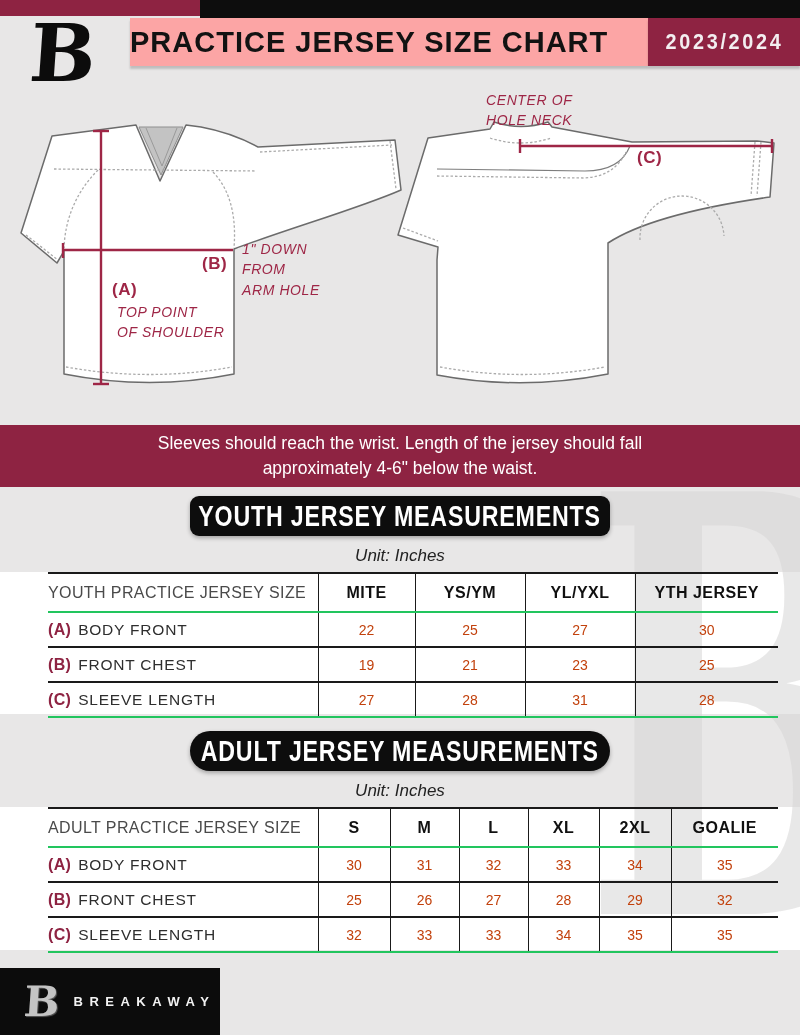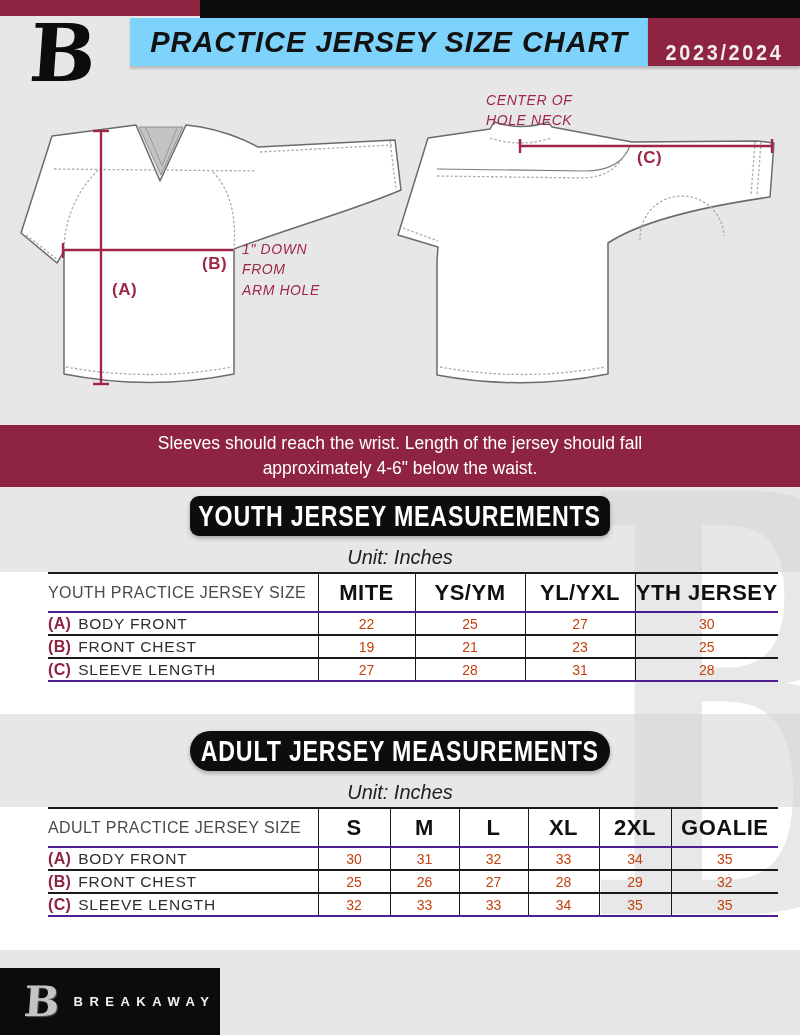--- a/index.html
+++ b/index.html
@@ -12,8 +12,8 @@
   .stripe-black{left:200px;top:0;width:600px;height:18px;background:#0d0d0d;}
   .brand-logo-top{left:30px;top:14px;font-family:"DejaVu Serif",serif;font-weight:bold;
     font-size:78px;line-height:1;color:#0c0c0c;transform:skewX(-4deg) scaleY(1.02);}
-  .title-box{left:130px;top:18px;width:518px;height:48px;background:#7dd3fc;
-    display:flex;align-items:center;justify-content:center;box-shadow:0 3px 2px rgba(0,0,0,.18);font-style:italic;}
+  .title-box{left:130px;top:18px;width:518px;height:48px;background:#fca5a5;
+    display:flex;align-items:center;box-shadow:0 3px 2px rgba(0,0,0,.18);}
   .title-box span{font-size:29px;font-weight:bold;letter-spacing:1px;color:#121212;white-space:nowrap;}
   .season-box{left:648px;top:18px;width:152px;height:48px;background:#8e2342;
     display:flex;align-items:flex-end;justify-content:center;box-shadow:0 3px 2px rgba(0,0,0,.18);}

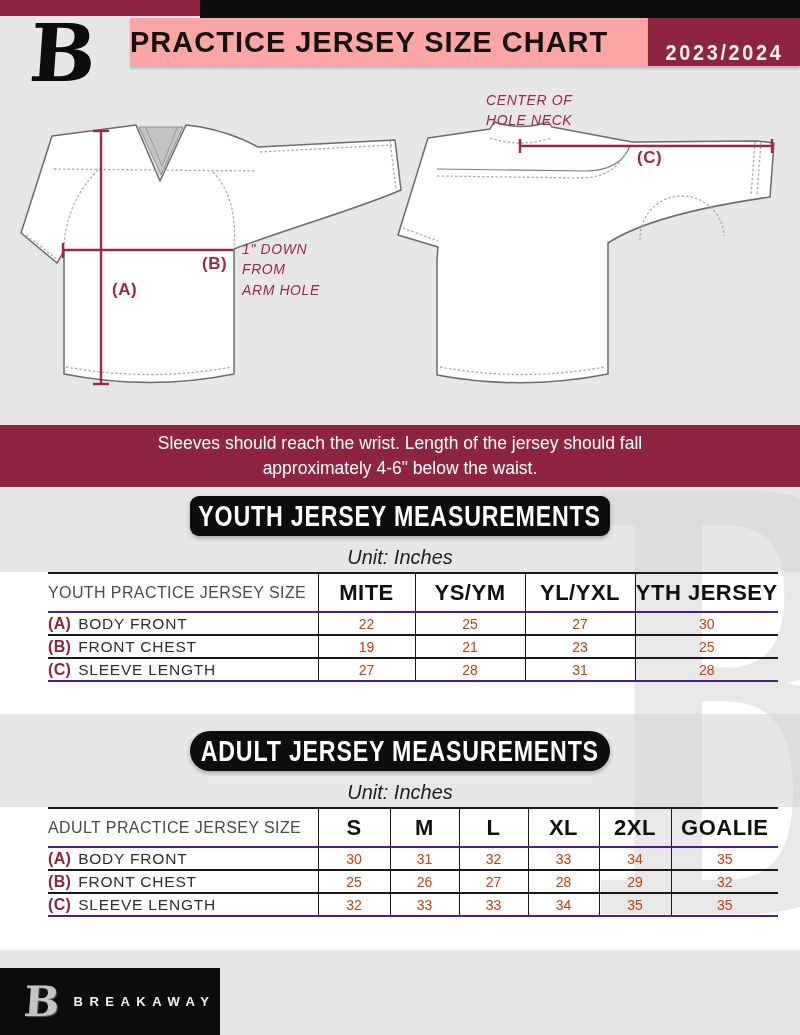--- a/index.html
+++ b/index.html
@@ -16,7 +16,7 @@
     display:flex;align-items:center;box-shadow:0 3px 2px rgba(0,0,0,.18);}
   .title-box span{font-size:29px;font-weight:bold;letter-spacing:1px;color:#121212;white-space:nowrap;}
   .season-box{left:648px;top:18px;width:152px;height:48px;background:#8e2342;
-    display:flex;align-items:flex-end;justify-content:center;box-shadow:0 3px 2px rgba(0,0,0,.18);}
+    display:flex;align-items:center;justify-content:center;box-shadow:0 3px 2px rgba(0,0,0,.18);}
   .season-box span{display:inline-block;font-size:22px;font-weight:bold;letter-spacing:3px;
     color:#f3eef0;transform:scaleX(.9);white-space:nowrap;}
 

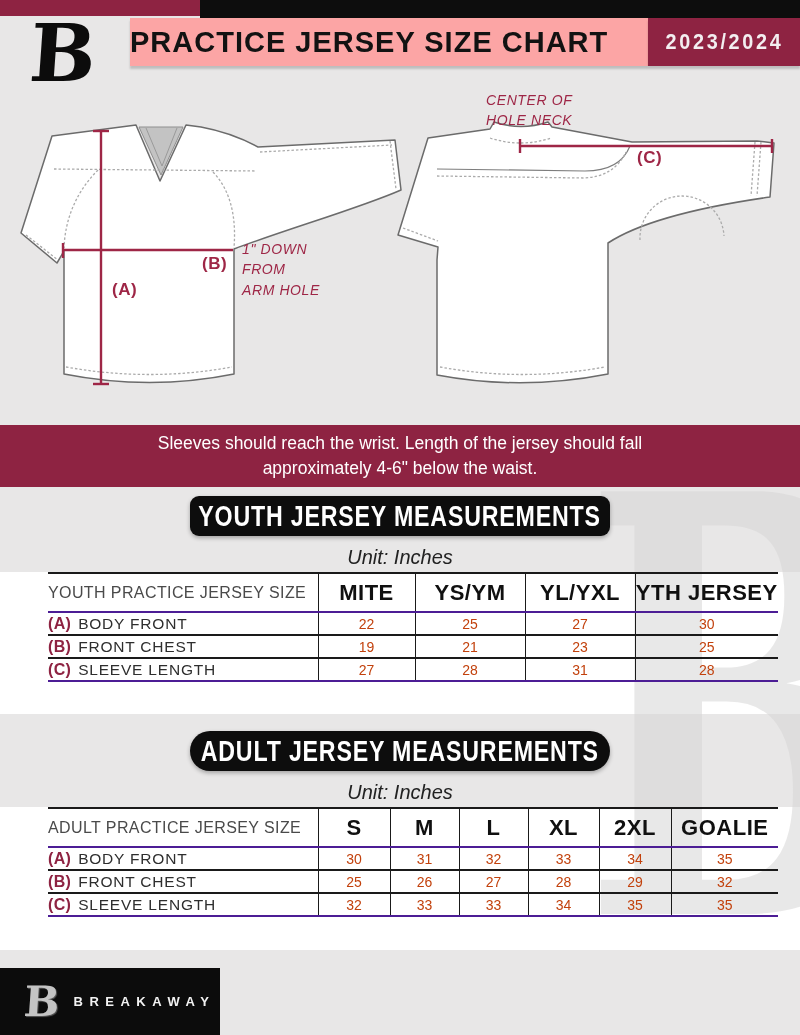--- a/index.html
+++ b/index.html
@@ -137,6 +137,8 @@
     </g>
   </svg>
   <div class="abs anno anno-key" style="left:112px;top:280px;">(A)</div>
+  <div class="abs anno anno-text" style="left:117px;top:302px;">TOP POINT
+OF SHOULDER</div>
   <div class="abs anno anno-key" style="left:202px;top:254px;">(B)</div>
   <div class="abs anno anno-text" style="left:242px;top:239px;">1" DOWN
 FROM

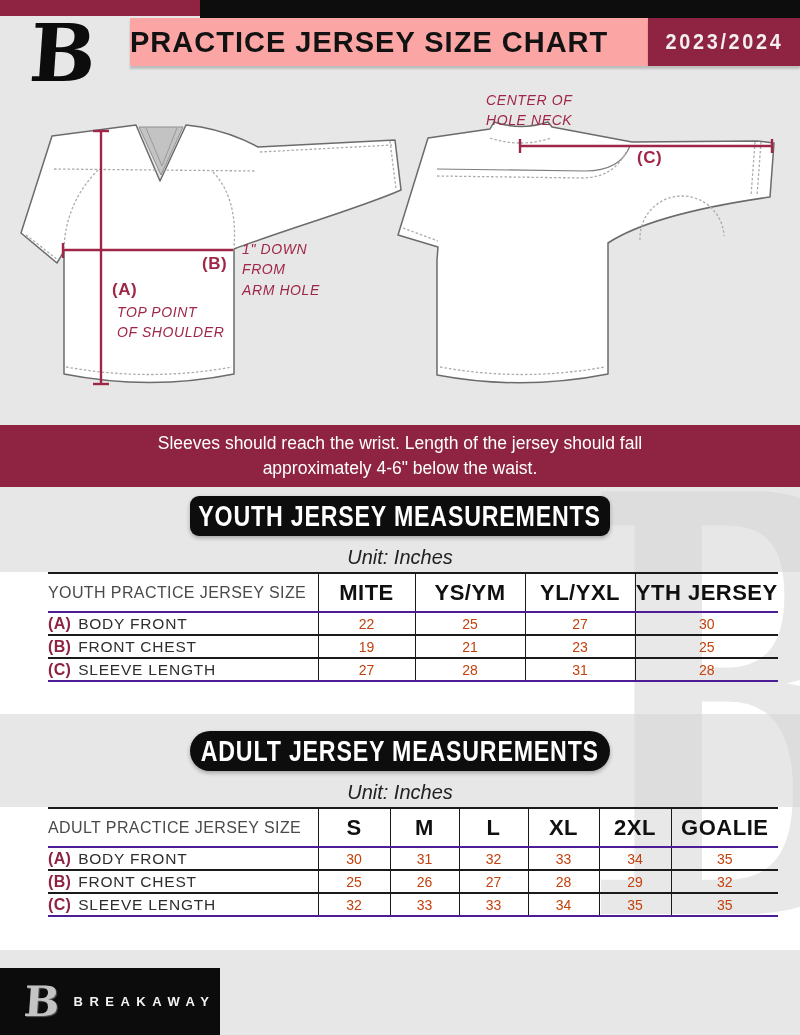--- a/index.html
+++ b/index.html
@@ -46,7 +46,7 @@
     letter-spacing:1px;transform:scaleX(.8);white-space:nowrap;}
   .pill-youth{top:496px;}
   .pill-adult{top:731px;border-radius:21px;}
-  .unit{left:0;width:800px;text-align:center;font-style:italic;font-size:20px;color:#222222;z-index:2;}
+  .unit{left:0;width:800px;text-align:center;font-style:italic;font-size:17px;color:#222222;z-index:2;}
   .unit-youth{top:546px;}
   .unit-adult{top:781px;}
 

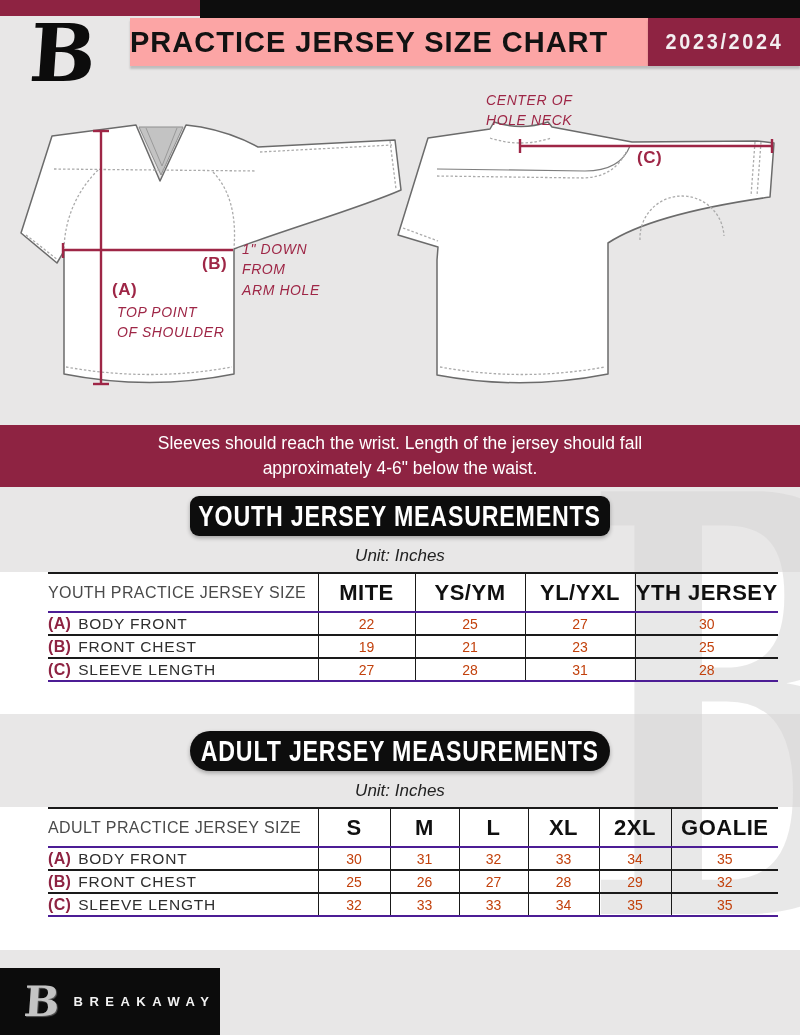--- a/index.html
+++ b/index.html
@@ -55,7 +55,7 @@
   .t-youth{top:572px;width:730px;}
   .t-adult{top:807px;width:730px;}
   .size-table tr{border-top:2px solid #1a1a1a;}
-  .size-table tr:last-child{border-bottom:2px solid #4c1d95;}
+  .size-table tr:last-child{border-bottom:2px solid #22c55e;}
   .size-table th,.size-table td{border-left:1.5px solid #1a1a1a;padding:0;background:transparent;}
   .size-table th:first-child,.size-table td:first-child{border-left:none;}
   .size-table thead th{height:37px;}

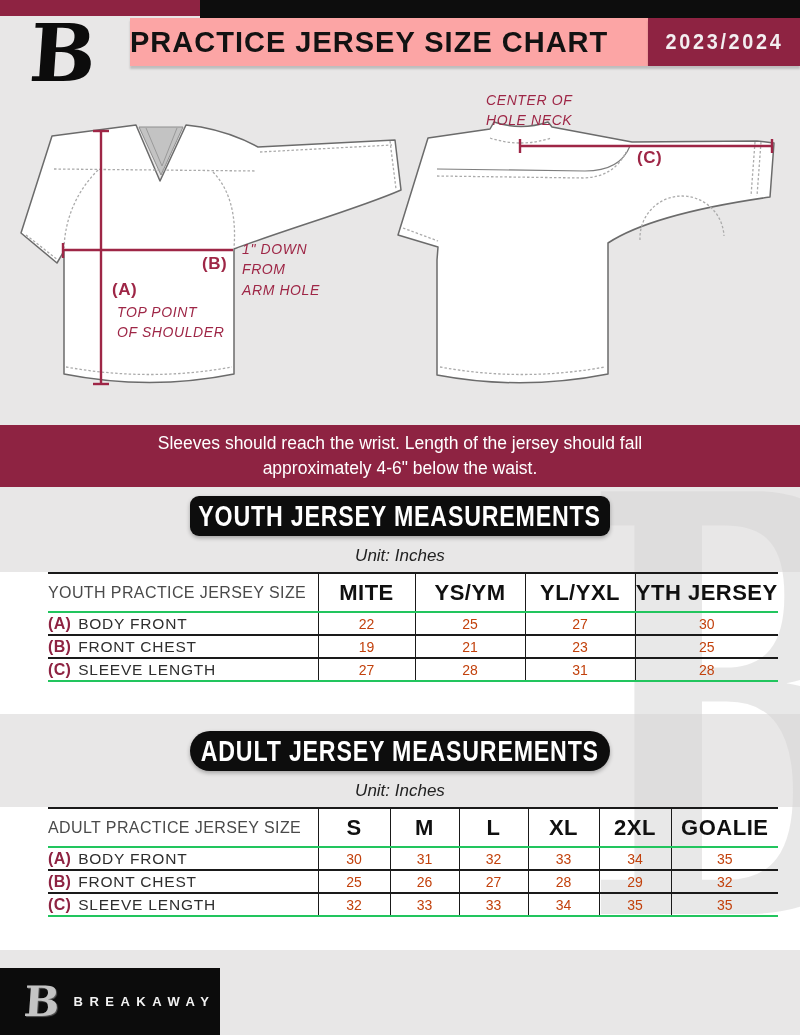--- a/index.html
+++ b/index.html
@@ -60,7 +60,7 @@
   .size-table th:first-child,.size-table td:first-child{border-left:none;}
   .size-table thead th{height:37px;}
   .size-table tbody tr{height:23px;}
-  .col-head{font-size:22px;font-weight:bold;color:#101010;text-align:center;letter-spacing:.5px;}
+  .col-head{font-size:16px;font-weight:bold;color:#101010;text-align:center;letter-spacing:.5px;}
   .label-head{font-size:16px;font-weight:normal;color:#4a4a4a;text-align:left;padding-left:13px;letter-spacing:.4px;}
   .row-label{text-align:left;padding-left:24px;font-weight:normal;white-space:nowrap;}
   .row-key{color:#8e2342;font-weight:bold;font-size:16px;letter-spacing:.3px;}

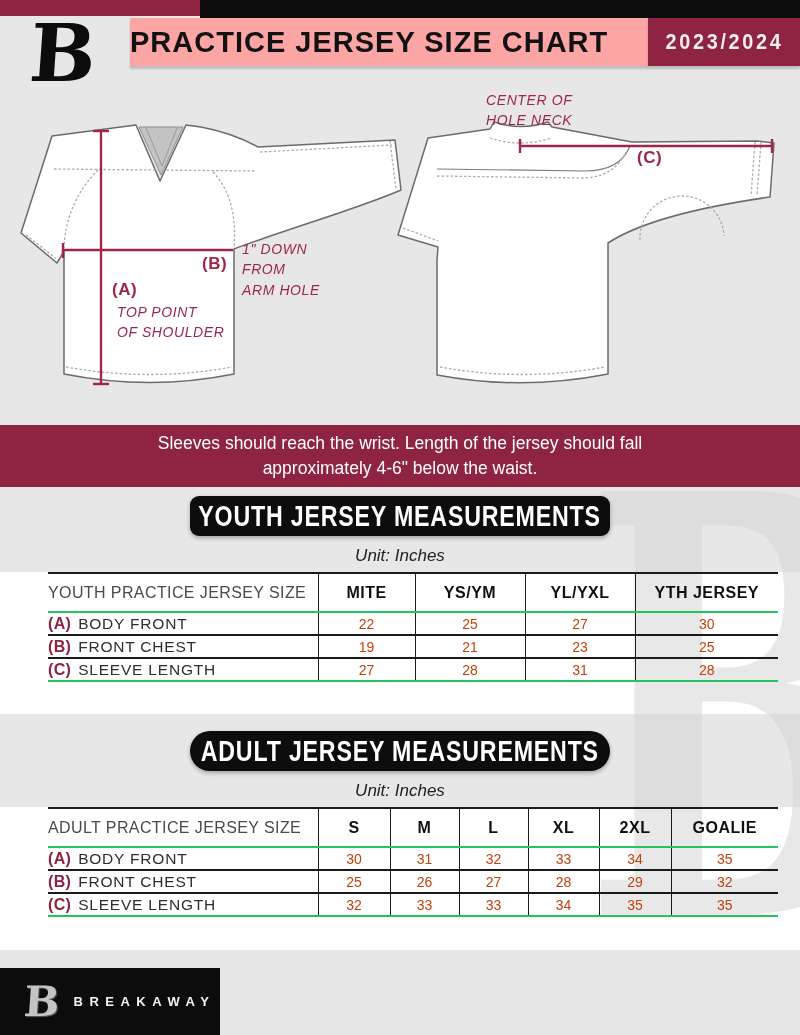--- a/index.html
+++ b/index.html
@@ -59,7 +59,7 @@
   .size-table th,.size-table td{border-left:1.5px solid #1a1a1a;padding:0;background:transparent;}
   .size-table th:first-child,.size-table td:first-child{border-left:none;}
   .size-table thead th{height:37px;}
-  .size-table tbody tr{height:23px;}
+  .size-table tbody tr{height:35px;}
   .col-head{font-size:16px;font-weight:bold;color:#101010;text-align:center;letter-spacing:.5px;}
   .label-head{font-size:16px;font-weight:normal;color:#4a4a4a;text-align:left;padding-left:13px;letter-spacing:.4px;}
   .row-label{text-align:left;padding-left:24px;font-weight:normal;white-space:nowrap;}

